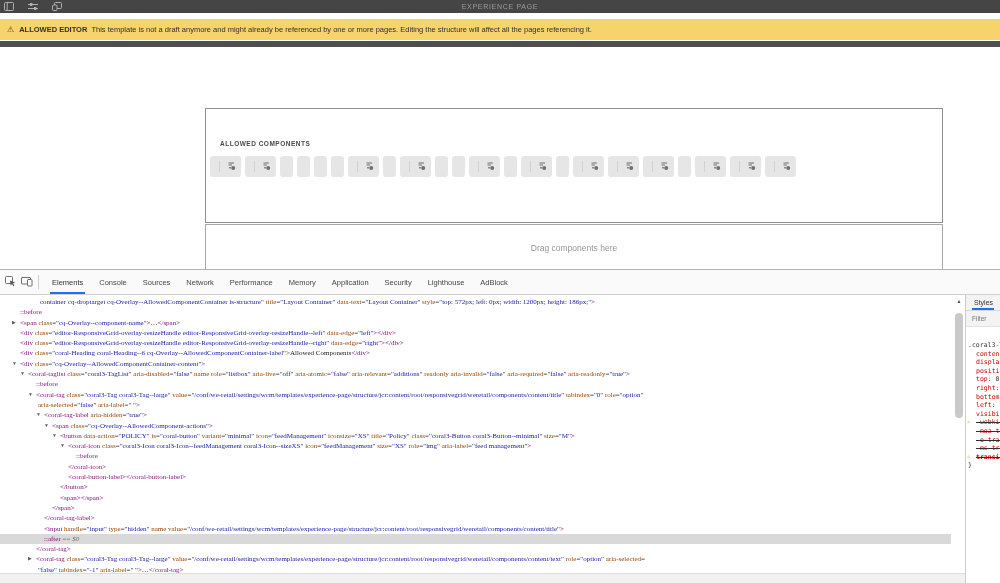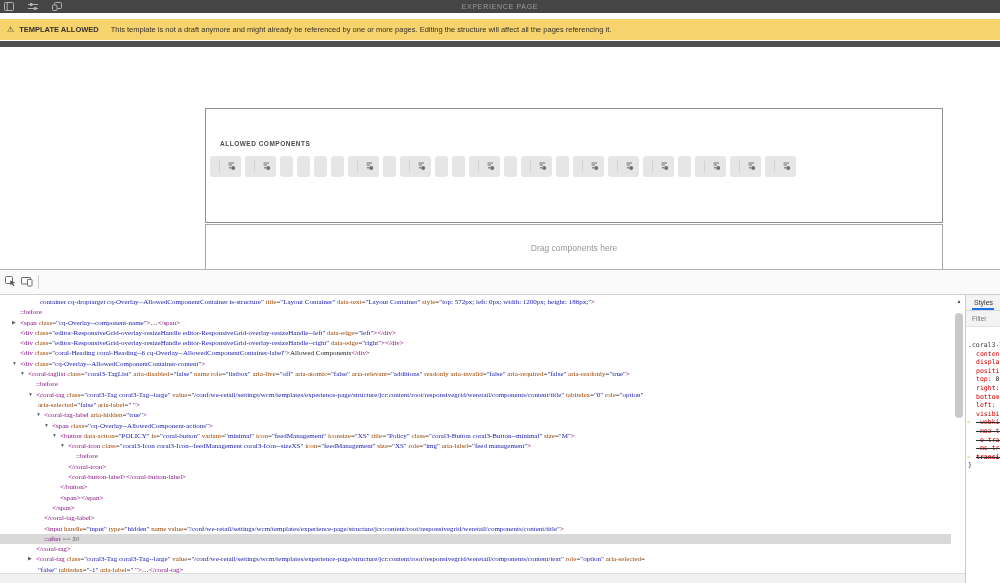--- a/index.html
+++ b/index.html
@@ -107,7 +107,7 @@
 
   <div class="banner">
     <span class="warn-tri">⚠</span>
-    <span class="b-label">TEMPLATE ALLOWED</span>
+    <span class="b-label">ALLOWED EDITOR</span>
     <span class="b-msg">This template is not a draft anymore and might already be referenced by one or more pages. Editing the structure will affect all the pages referencing it.</span>
   </div>
 

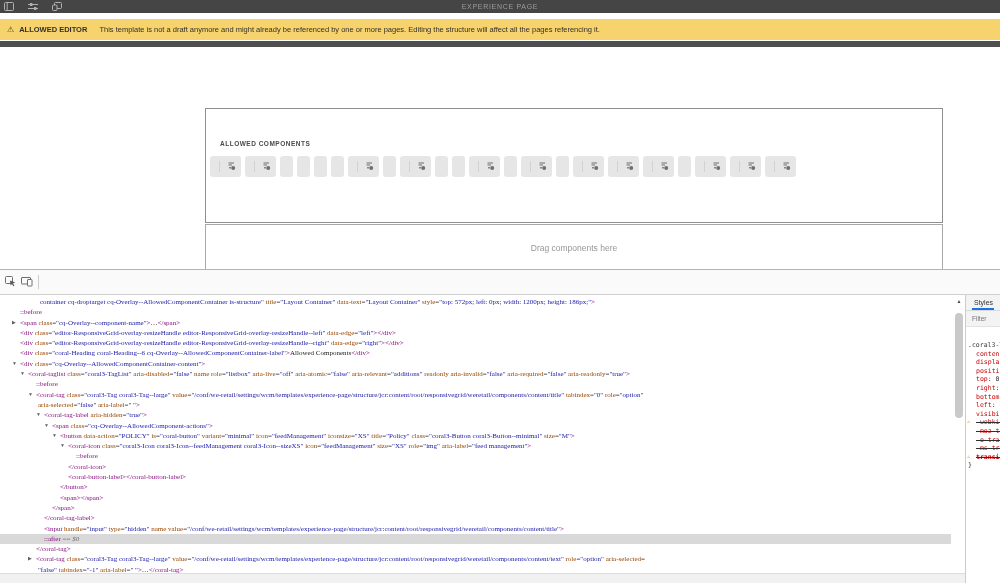--- a/index.html
+++ b/index.html
@@ -17,7 +17,7 @@
   .banner{position:absolute;top:19px;left:0;width:1000px;height:21px;background:#f6d36d;display:flex;align-items:center;font-size:7.5px;color:#33302a;white-space:nowrap;overflow:hidden}
   .banner .warn-tri{margin-left:7px;font-size:8px;color:#4d4420;line-height:1}
   .banner .b-label{font-weight:bold;margin-left:5px}
-  .banner .b-msg{margin-left:12px}
+  .banner .b-msg{margin-left:4px}
 
   .darkstrip{position:absolute;top:41px;left:0;width:1000px;height:6px;background:#4f4f4f}
 

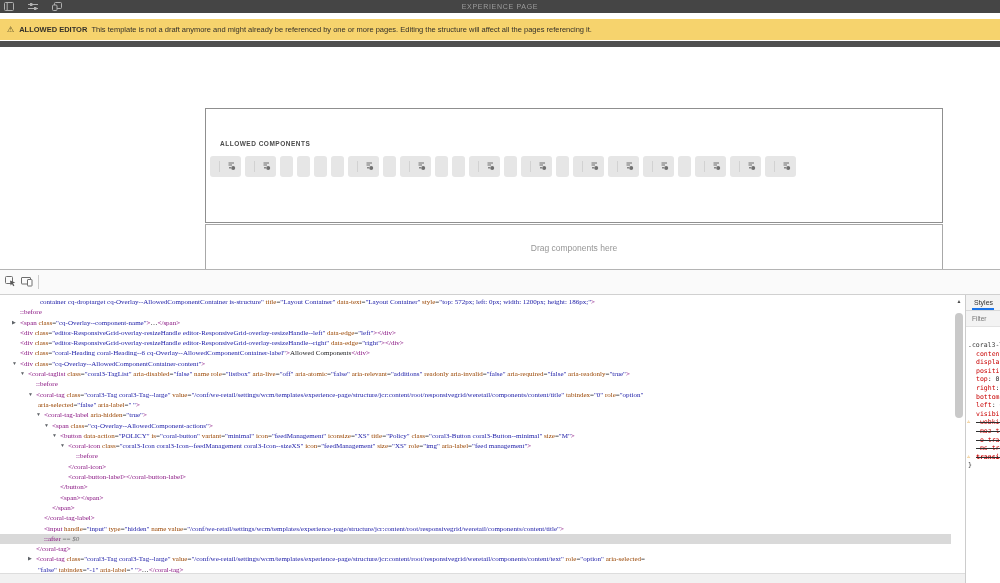--- a/index.html
+++ b/index.html
@@ -231,6 +231,18 @@
             <rect x="6.5" y="3.5" width="4.5" height="6.5" rx="0.5" fill="#fff" stroke="#6e6e6e"></rect>
           </svg></span>
       <span class="dt-vsep"></span>
+      <div id="dtabs" style="display:flex;height:100%">
+          <div class="dtab active">Elements</div>
+          <div class="dtab">Console</div>
+          <div class="dtab">Sources</div>
+          <div class="dtab">Network</div>
+          <div class="dtab">Performance</div>
+          <div class="dtab">Memory</div>
+          <div class="dtab">Application</div>
+          <div class="dtab">Security</div>
+          <div class="dtab">Lighthouse</div>
+          <div class="dtab">AdBlock</div>
+        </div>
     </div>
 
     <div class="dt-body">

